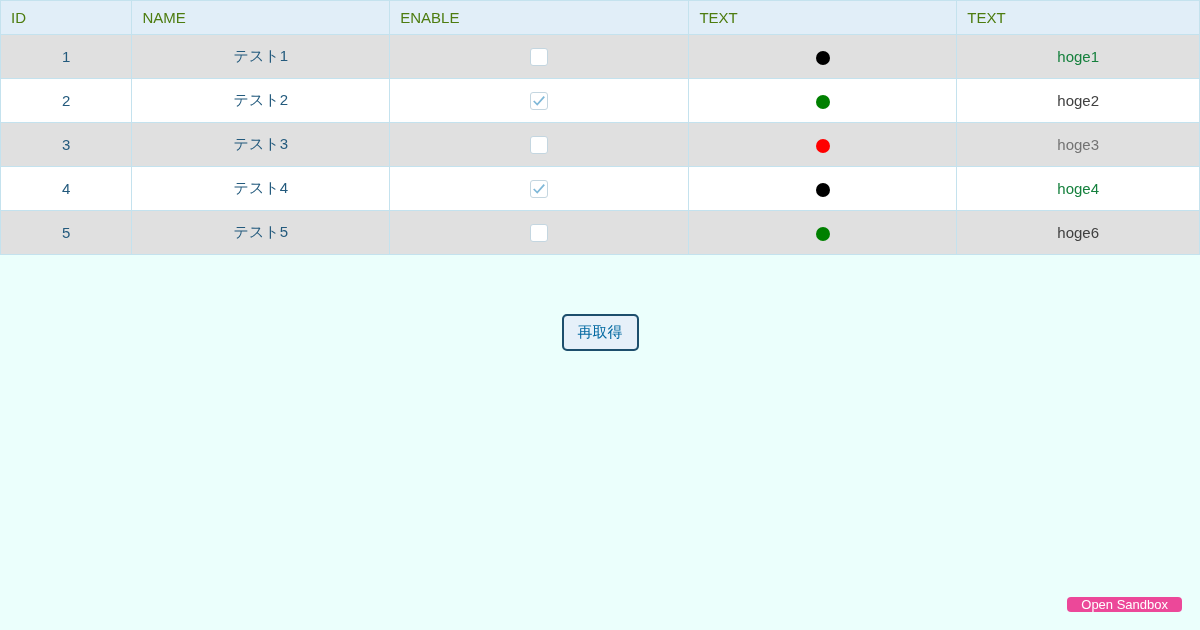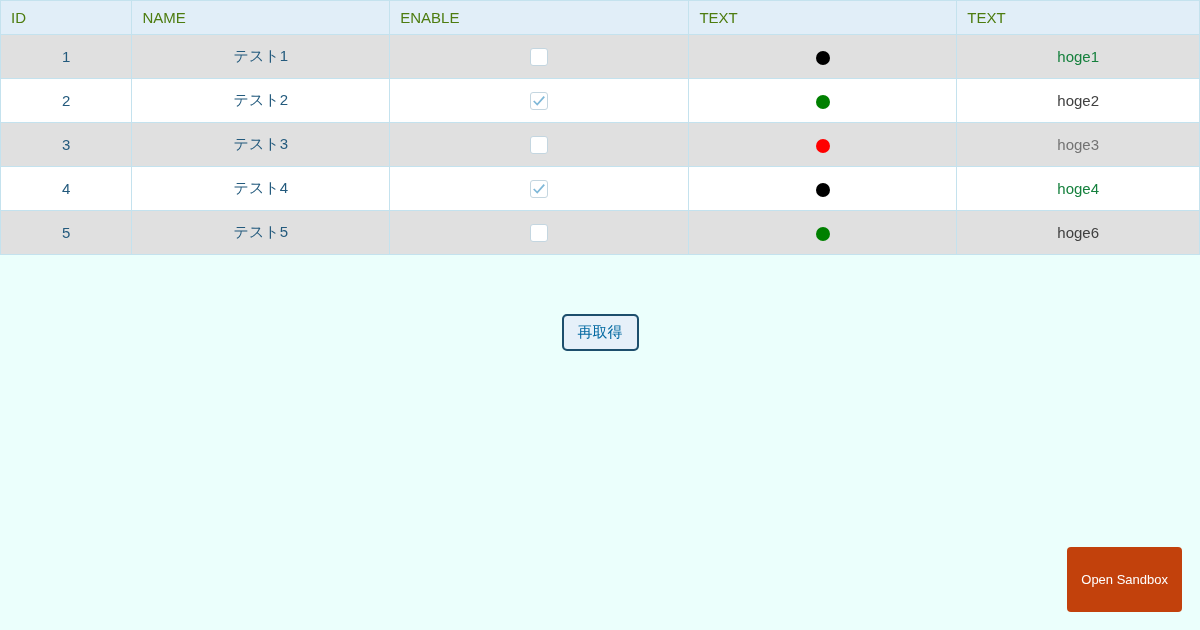--- a/index.html
+++ b/index.html
@@ -106,11 +106,11 @@
       position: absolute;
       bottom: 18px;
       right: 18px;
-      background-color: #c2410c;
+      background-color: #ec4899;
       color: #ffffff;
       border: none;
       border-radius: 4px;
-      padding: 25px 14px;
+      padding: 0 14px;
       font-size: 13px;
       cursor: pointer;
     }

